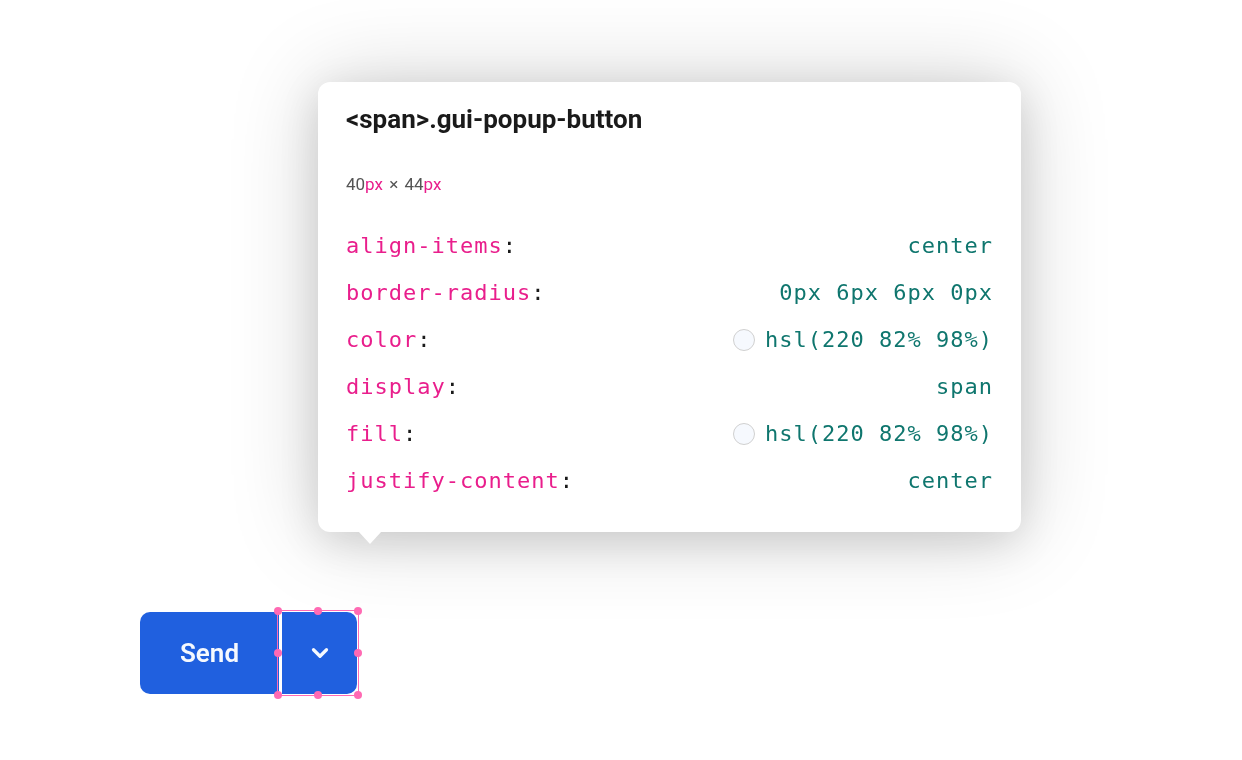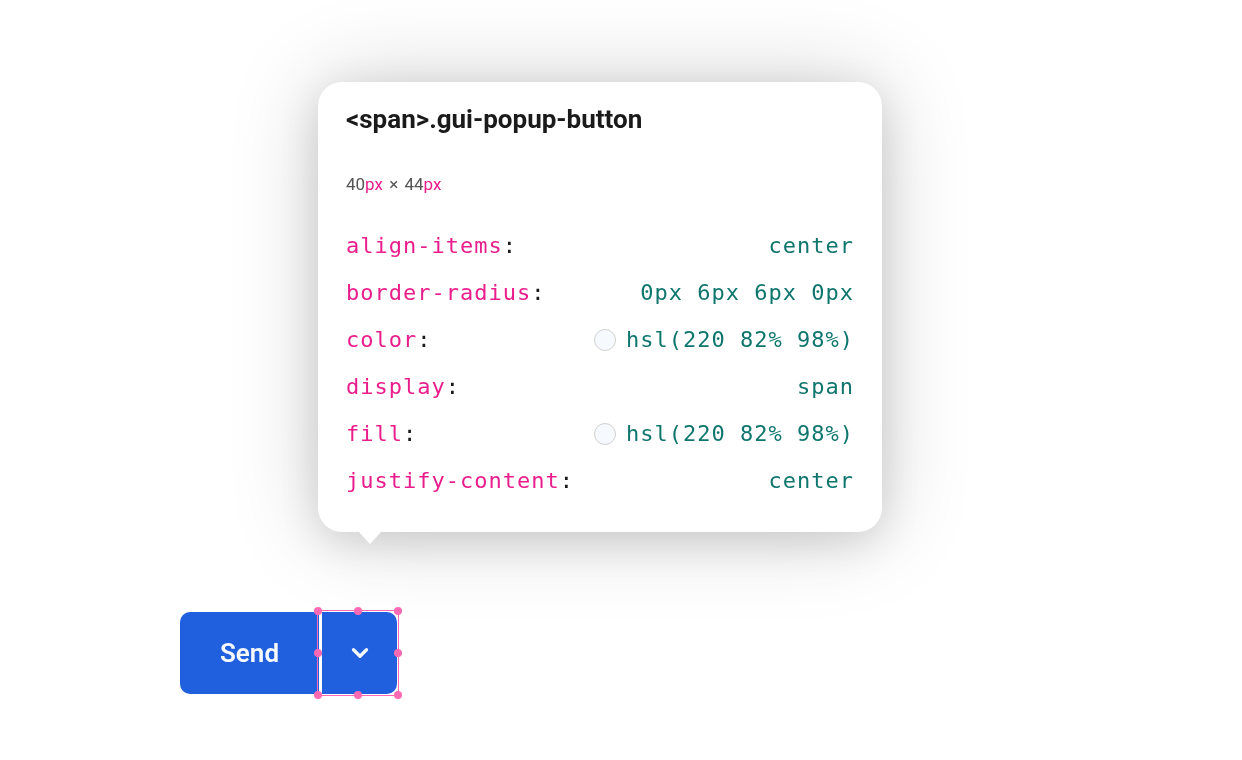--- a/index.html
+++ b/index.html
@@ -20,9 +20,9 @@
       position: absolute;
       left: 318px;
       top: 82px;
-      width: 564px;
+      width: 703px;
       background: #ffffff;
-      border-radius: 24px;
+      border-radius: 12px;
       box-shadow: 0 0 90px rgba(0, 0, 0, 0.18), 0 10px 40px rgba(0,0,0,0.12);
       padding: 22px 28px 28px 28px;
     }

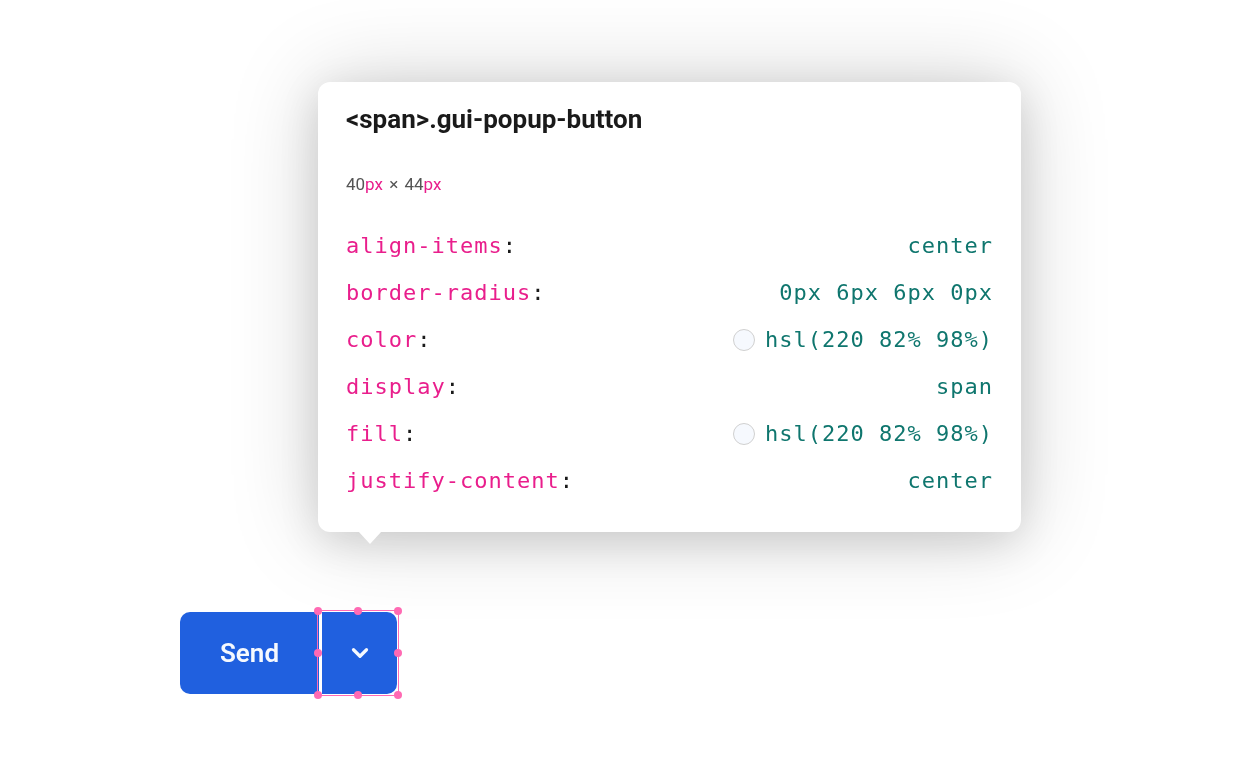--- a/index.html
+++ b/index.html
@@ -113,7 +113,6 @@
       top: 612px;
       display: flex;
       height: 82px;
-      margin-left: 40px;
     }
     
     .btn-send {

